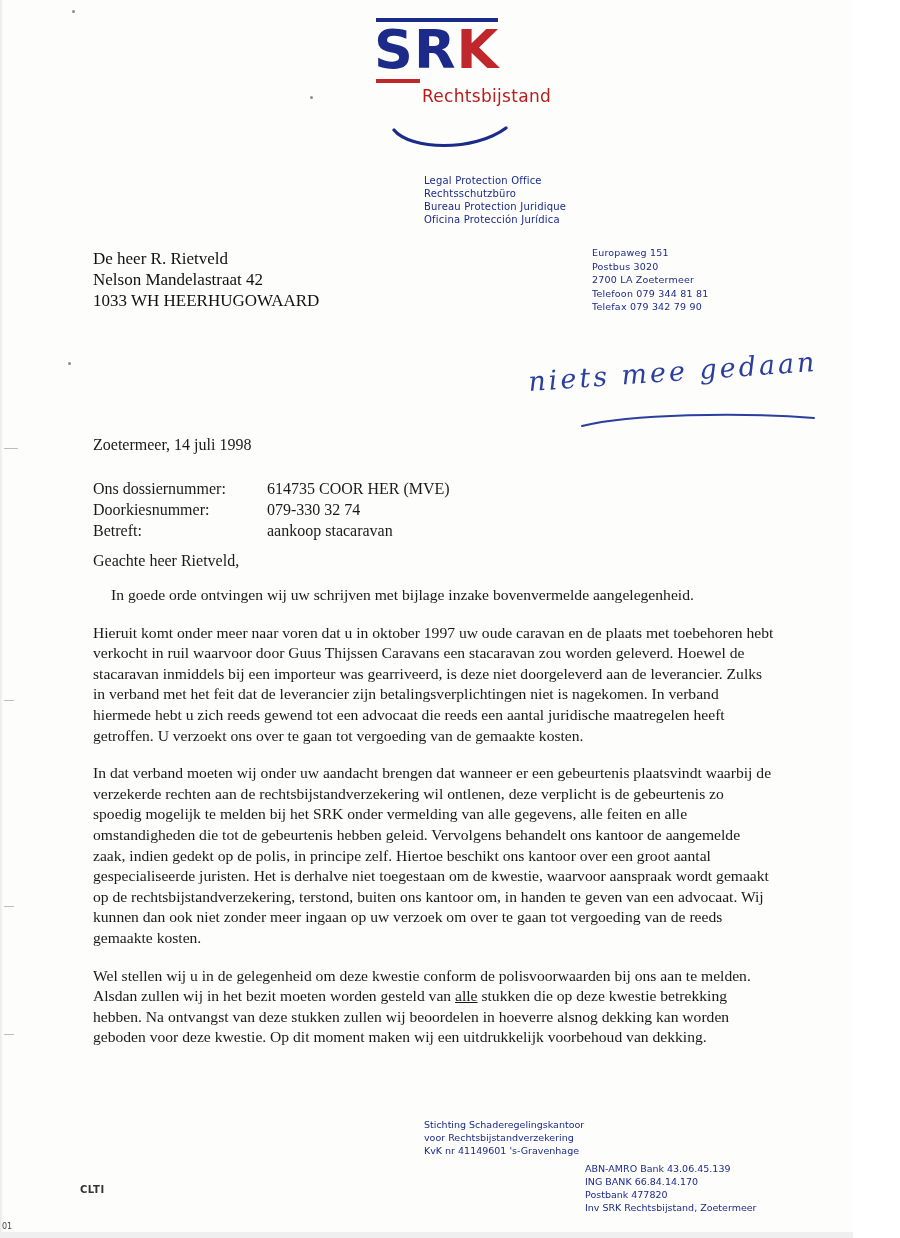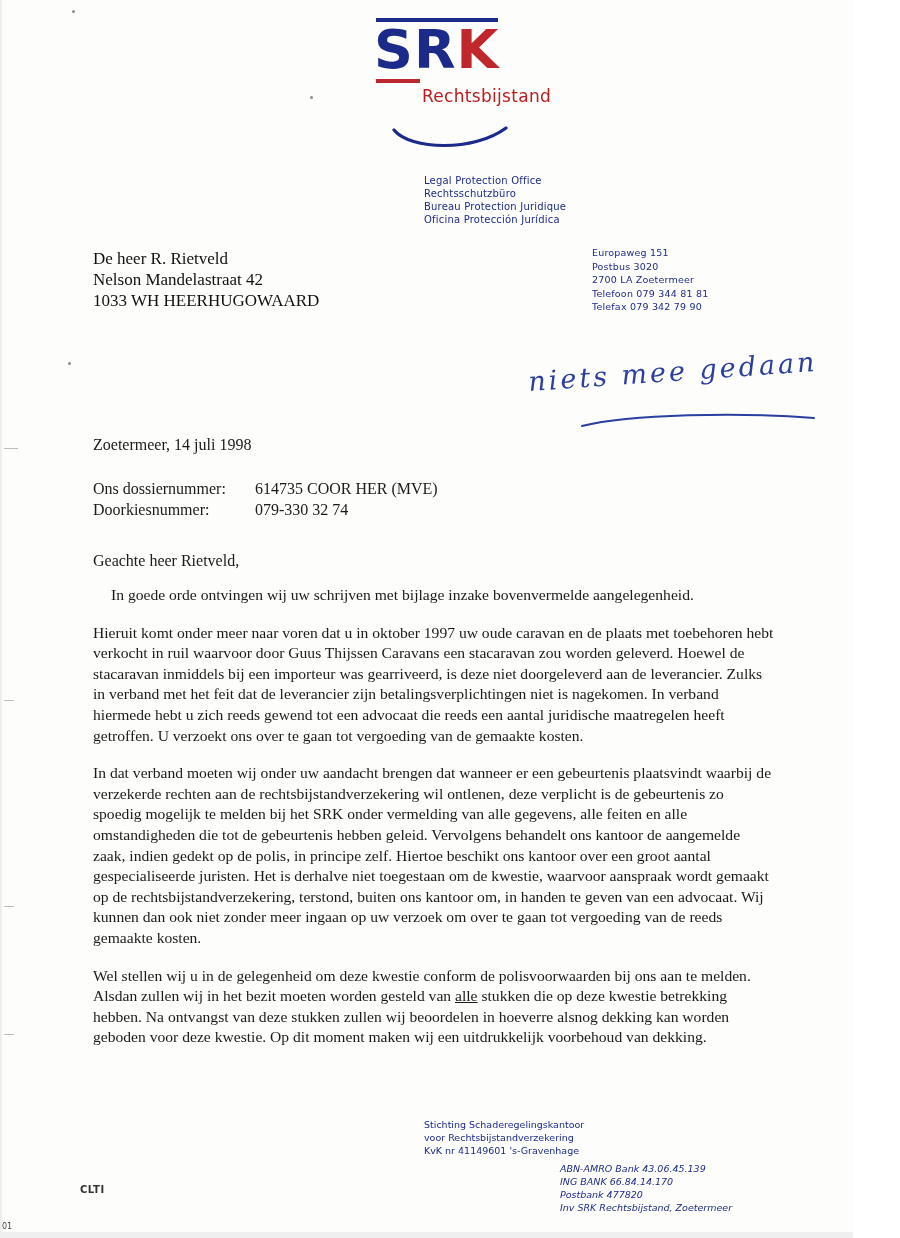--- a/index.html
+++ b/index.html
@@ -138,7 +138,7 @@
     border-collapse: collapse;
   }
   .meta-table td {
-    padding: 0 4px 0 0;
+    padding: 0 16px 0 0;
     vertical-align: top;
     font-family: Liberation Serif, serif;
   }

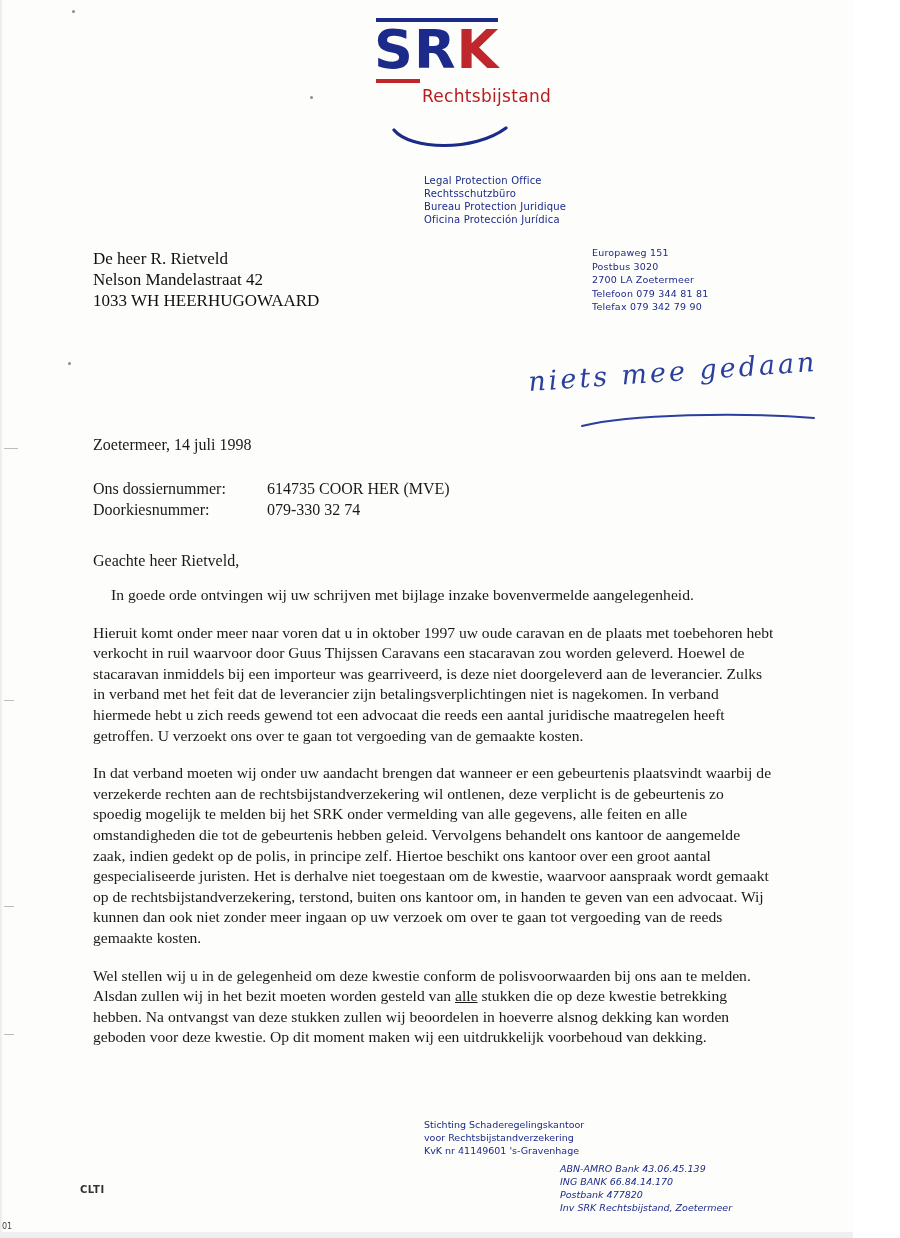--- a/index.html
+++ b/index.html
@@ -300,6 +300,10 @@
       <td class="meta-label">Doorkiesnummer:</td>
       <td>079-330 32 74</td>
     </tr>
+    <tr>
+      <td class="meta-label">Betreft:</td>
+      <td>aankoop stacaravan</td>
+    </tr>
   </tbody>
     </table>
 

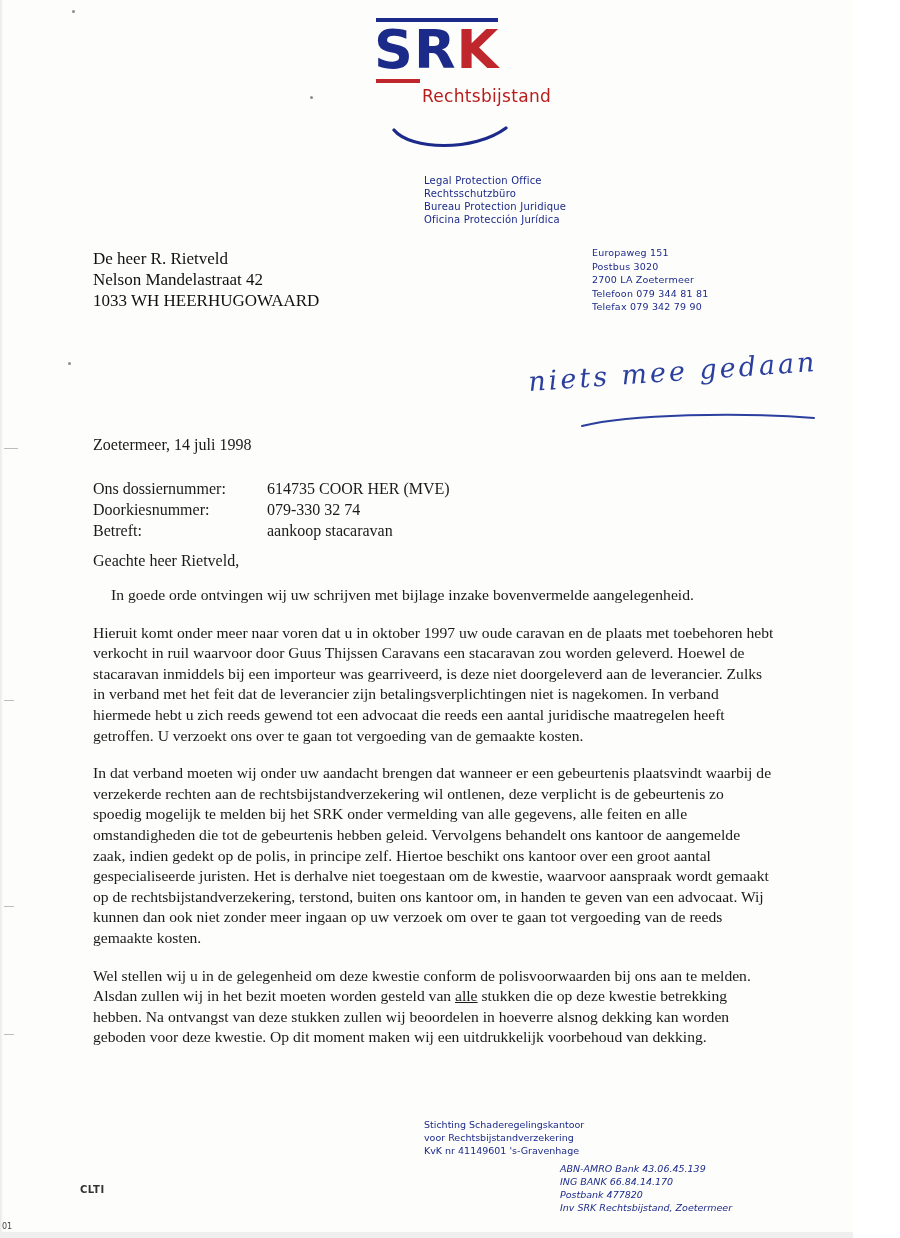--- a/index.html
+++ b/index.html
@@ -183,13 +183,12 @@
   }
   .footer-right {
     position: absolute;
-    left: 560px;
+    left: 585px;
     top: 1162px;
     font-family: "DejaVu Sans", sans-serif;
     font-size: 9.5px;
     line-height: 13px;
     color: #1c2a8a;
-    font-style: italic;
   }
   .footer-code {
     position: absolute;

